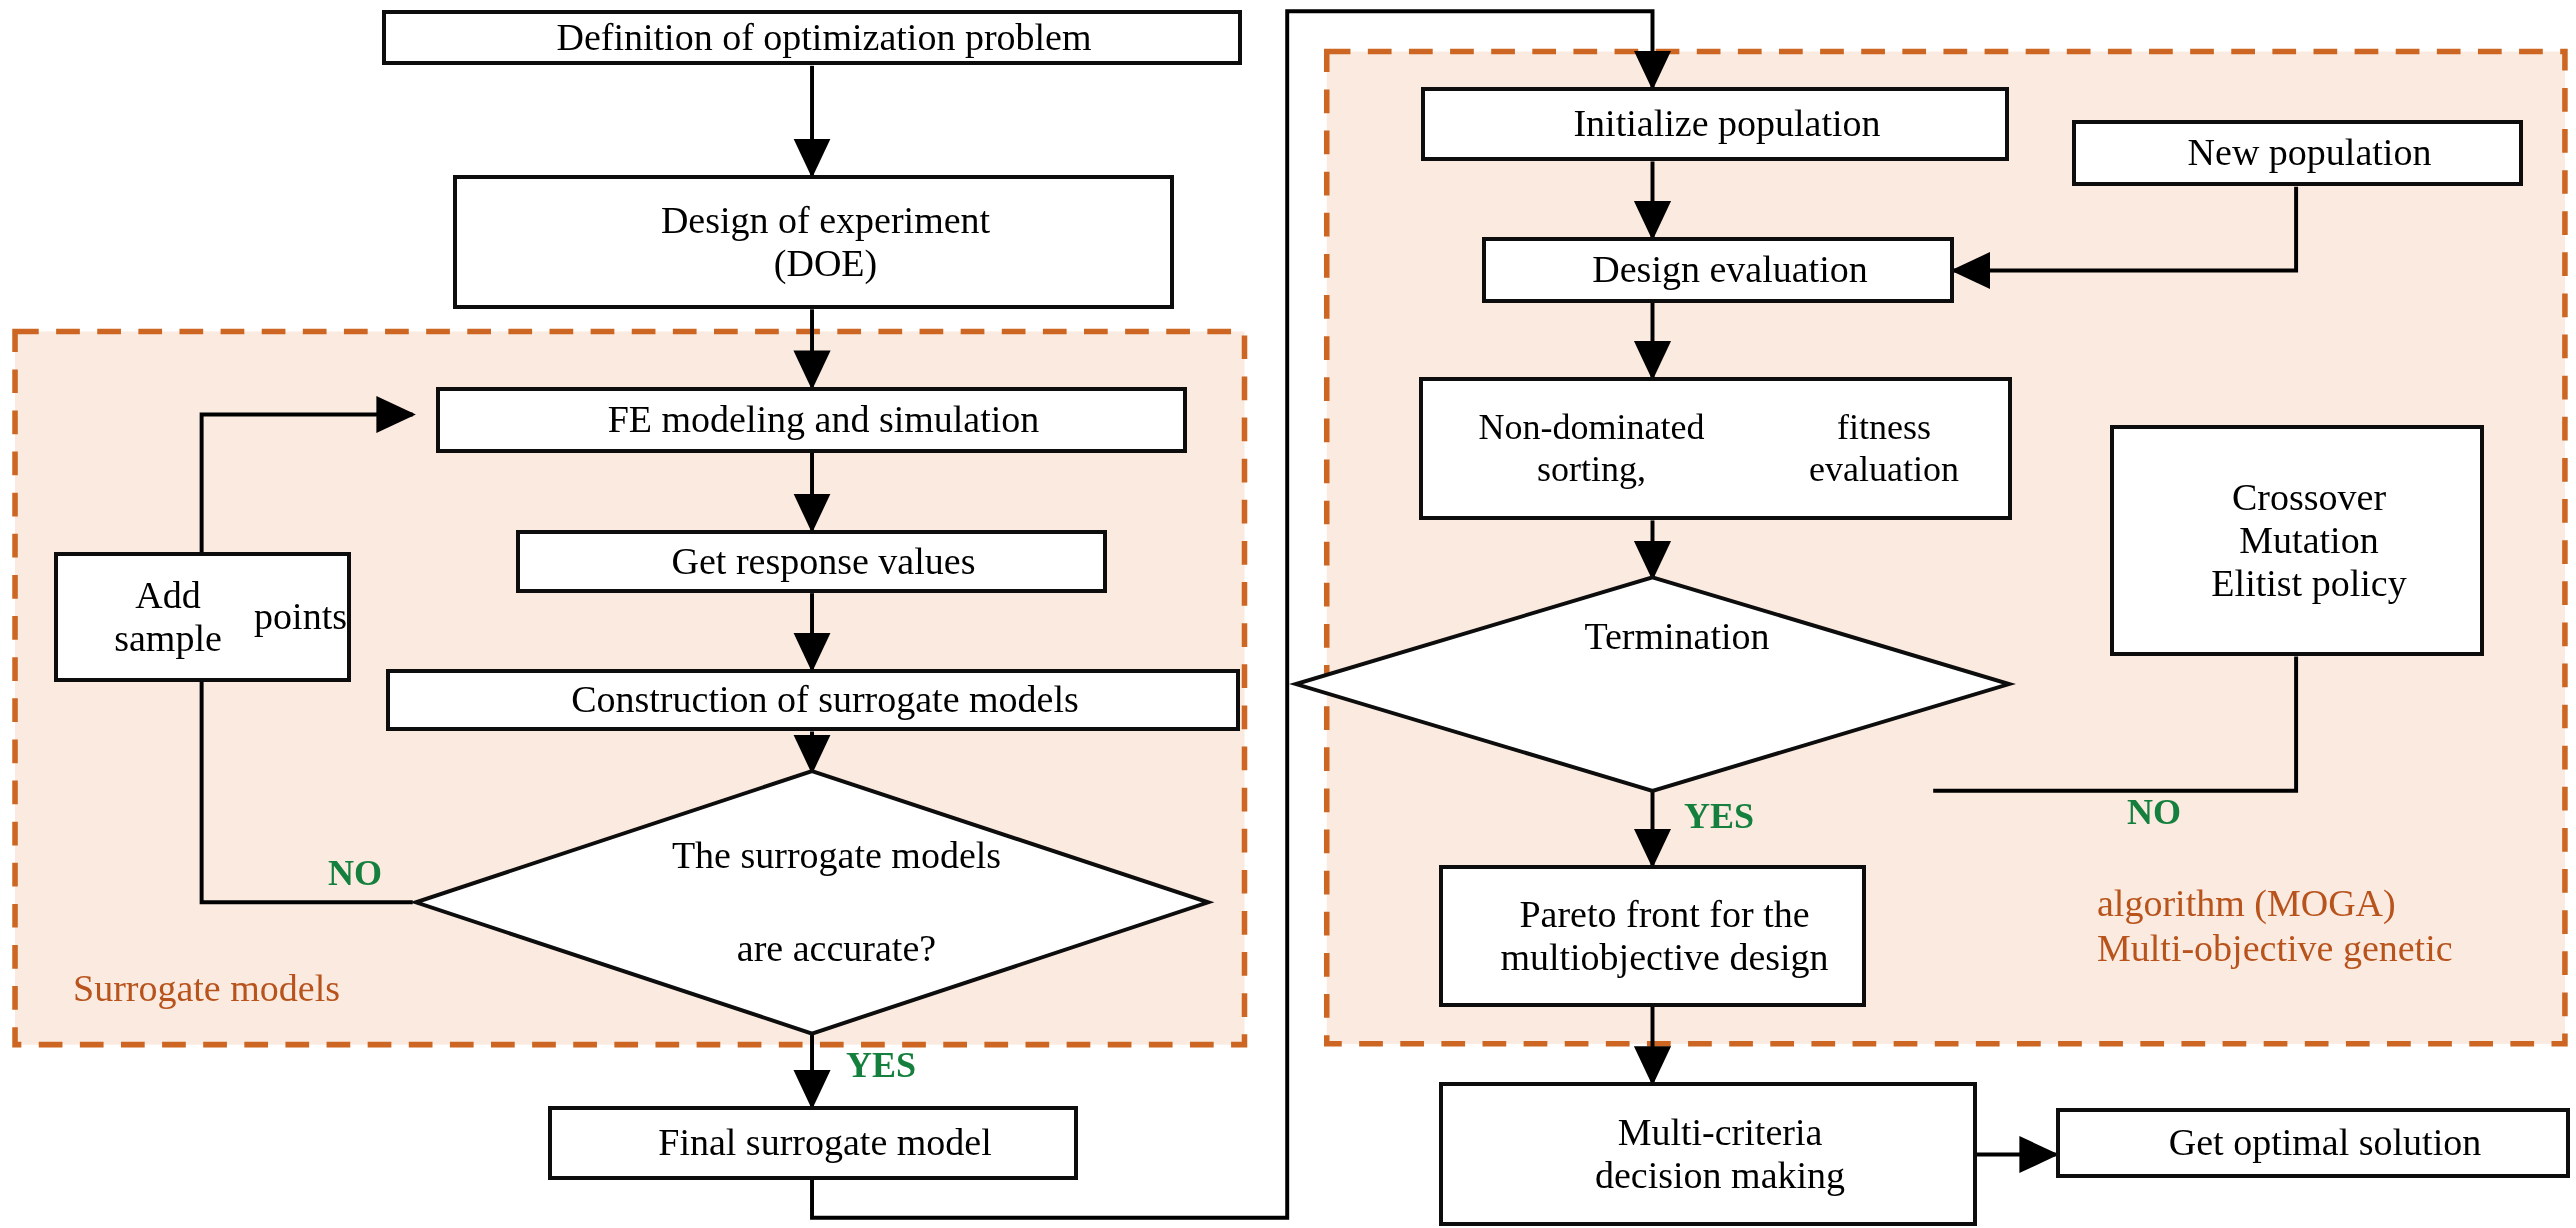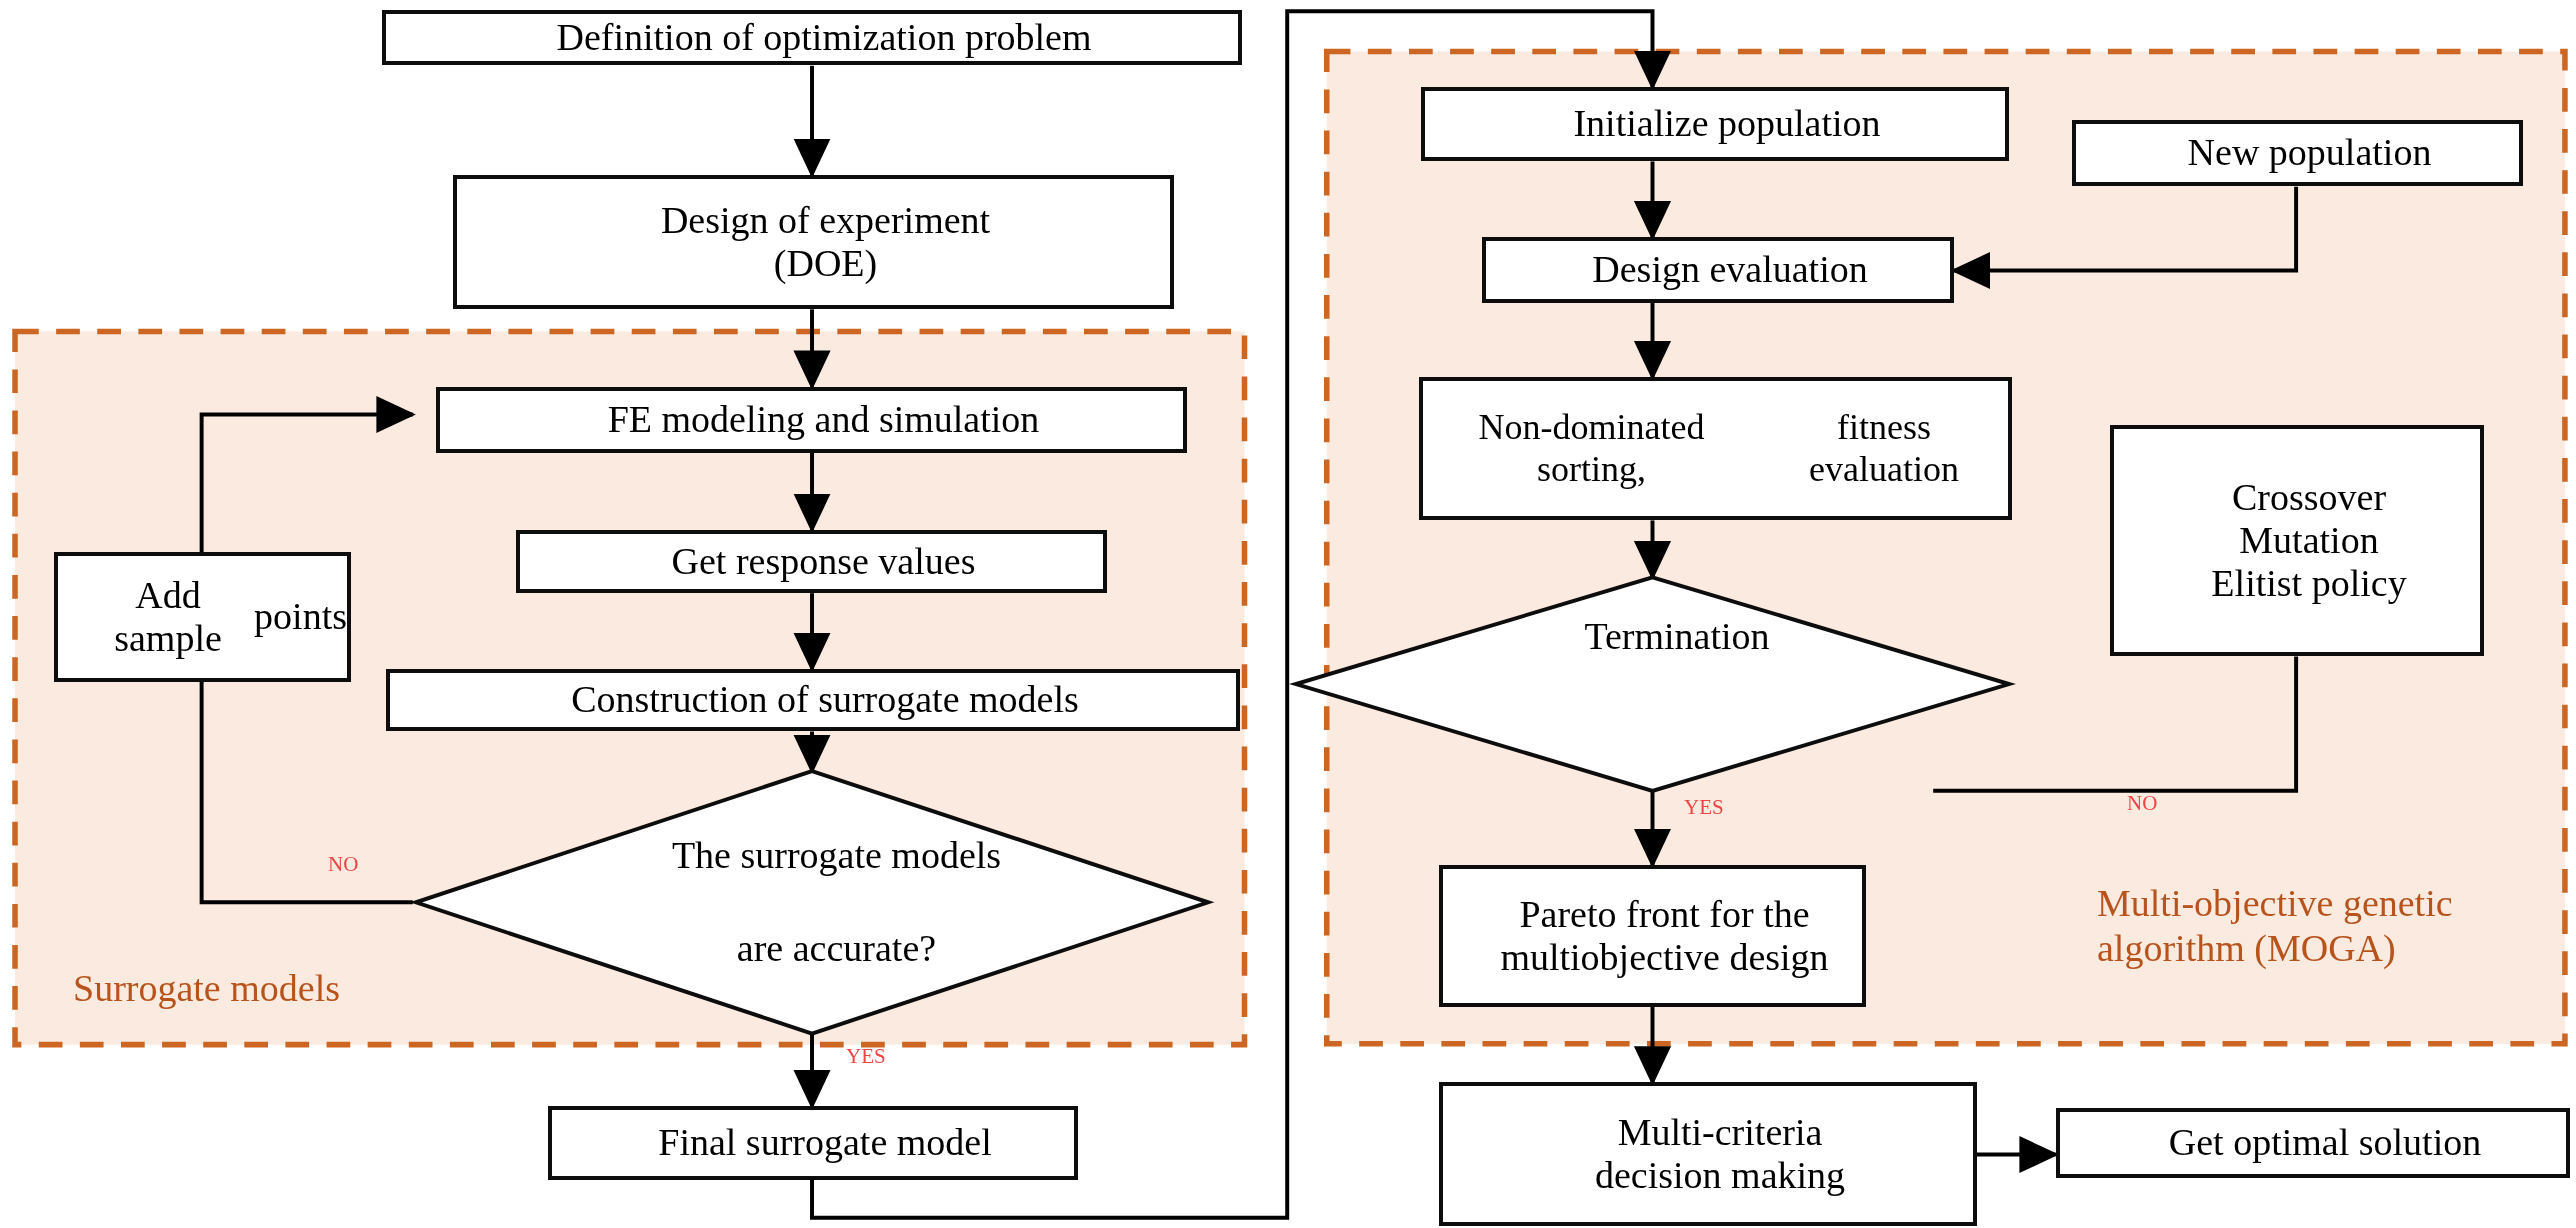--- a/index.html
+++ b/index.html
@@ -13,8 +13,8 @@
   .dlabel{position:absolute;display:flex;align-items:center;justify-content:space-between;
           text-align:center;color:#000;pointer-events:none;
           font-family:"Liberation Serif","DejaVu Serif",serif;line-height:1.14;}
-  .edgelabel{position:absolute;color:#ef4444;font-size:21px;
-             font-family:"Liberation Serif","DejaVu Serif",serif;}
+  .edgelabel{position:absolute;color:#15803d;font-size:36px;
+             font-family:"Liberation Serif","DejaVu Serif",serif;font-weight:bold;}
   .grouplabel{position:absolute;color:#B8531C;line-height:1.18;
               font-family:"Liberation Serif","DejaVu Serif",serif;}
   .f48{font-size:38px;padding-left:24px;}

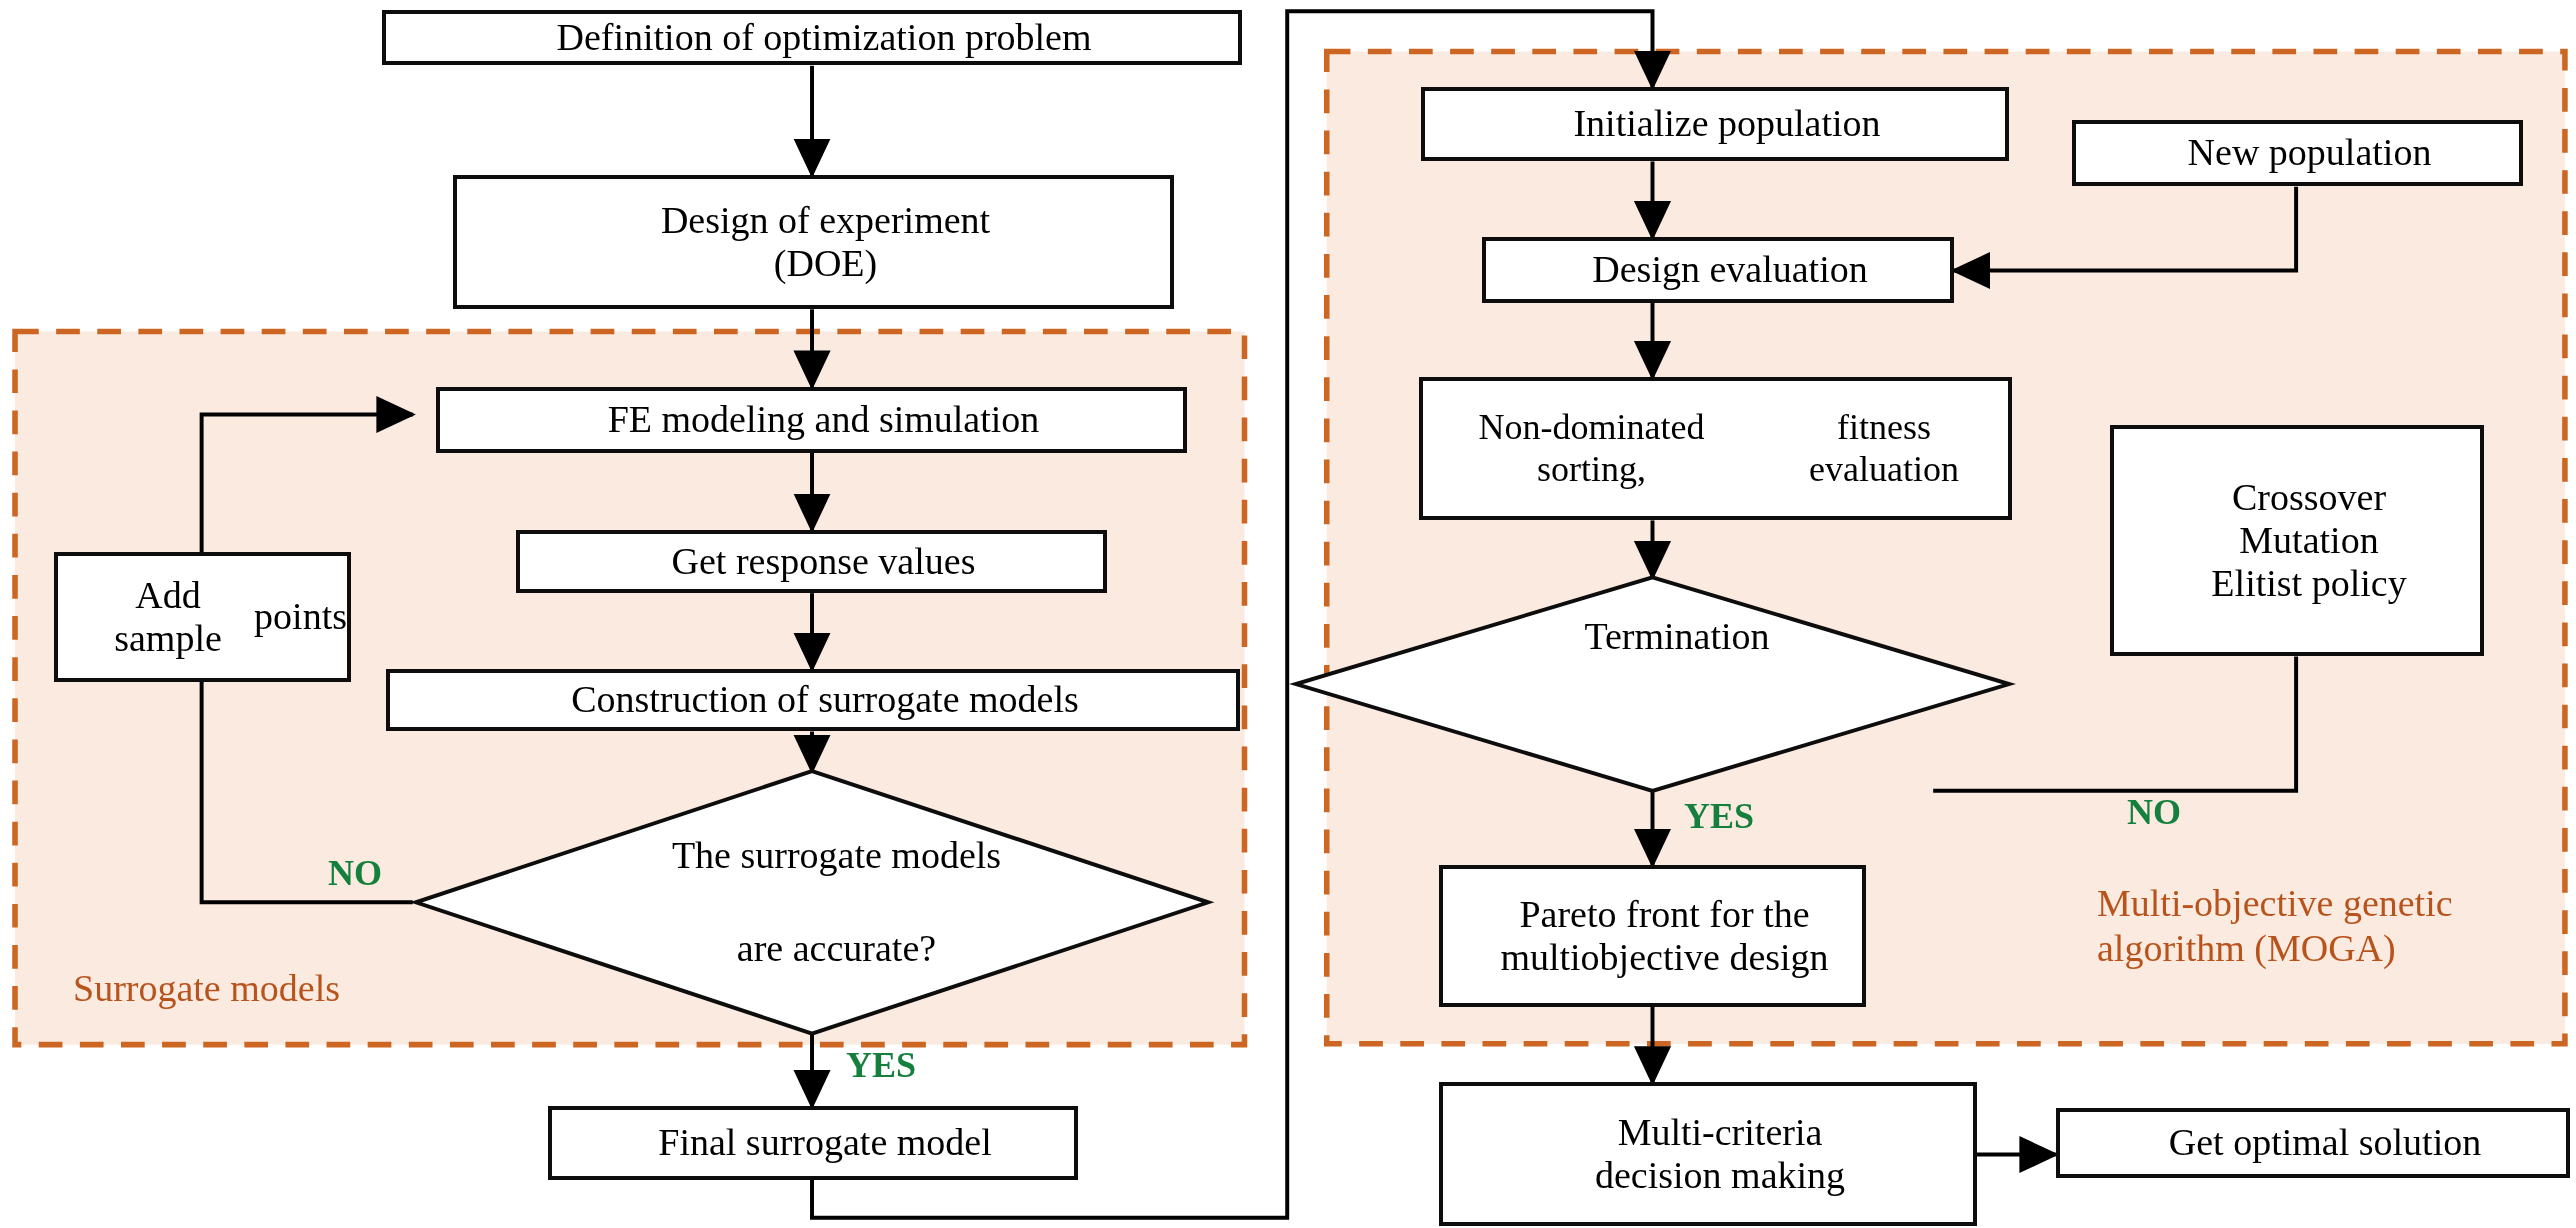--- a/index.html
+++ b/index.html
@@ -136,8 +136,8 @@
   <div class="grouplabel f44" style="left:73px;top:966px;">Surrogate models</div>
 
   <div class="grouplabel f48" style="left:2073px;top:881px;width:474px;text-align:left;">
+    <div>algorithm (MOGA)</div>
     <div>Multi-objective genetic</div>
-    <div>algorithm (MOGA)</div>
   </div>
 
 </div>

